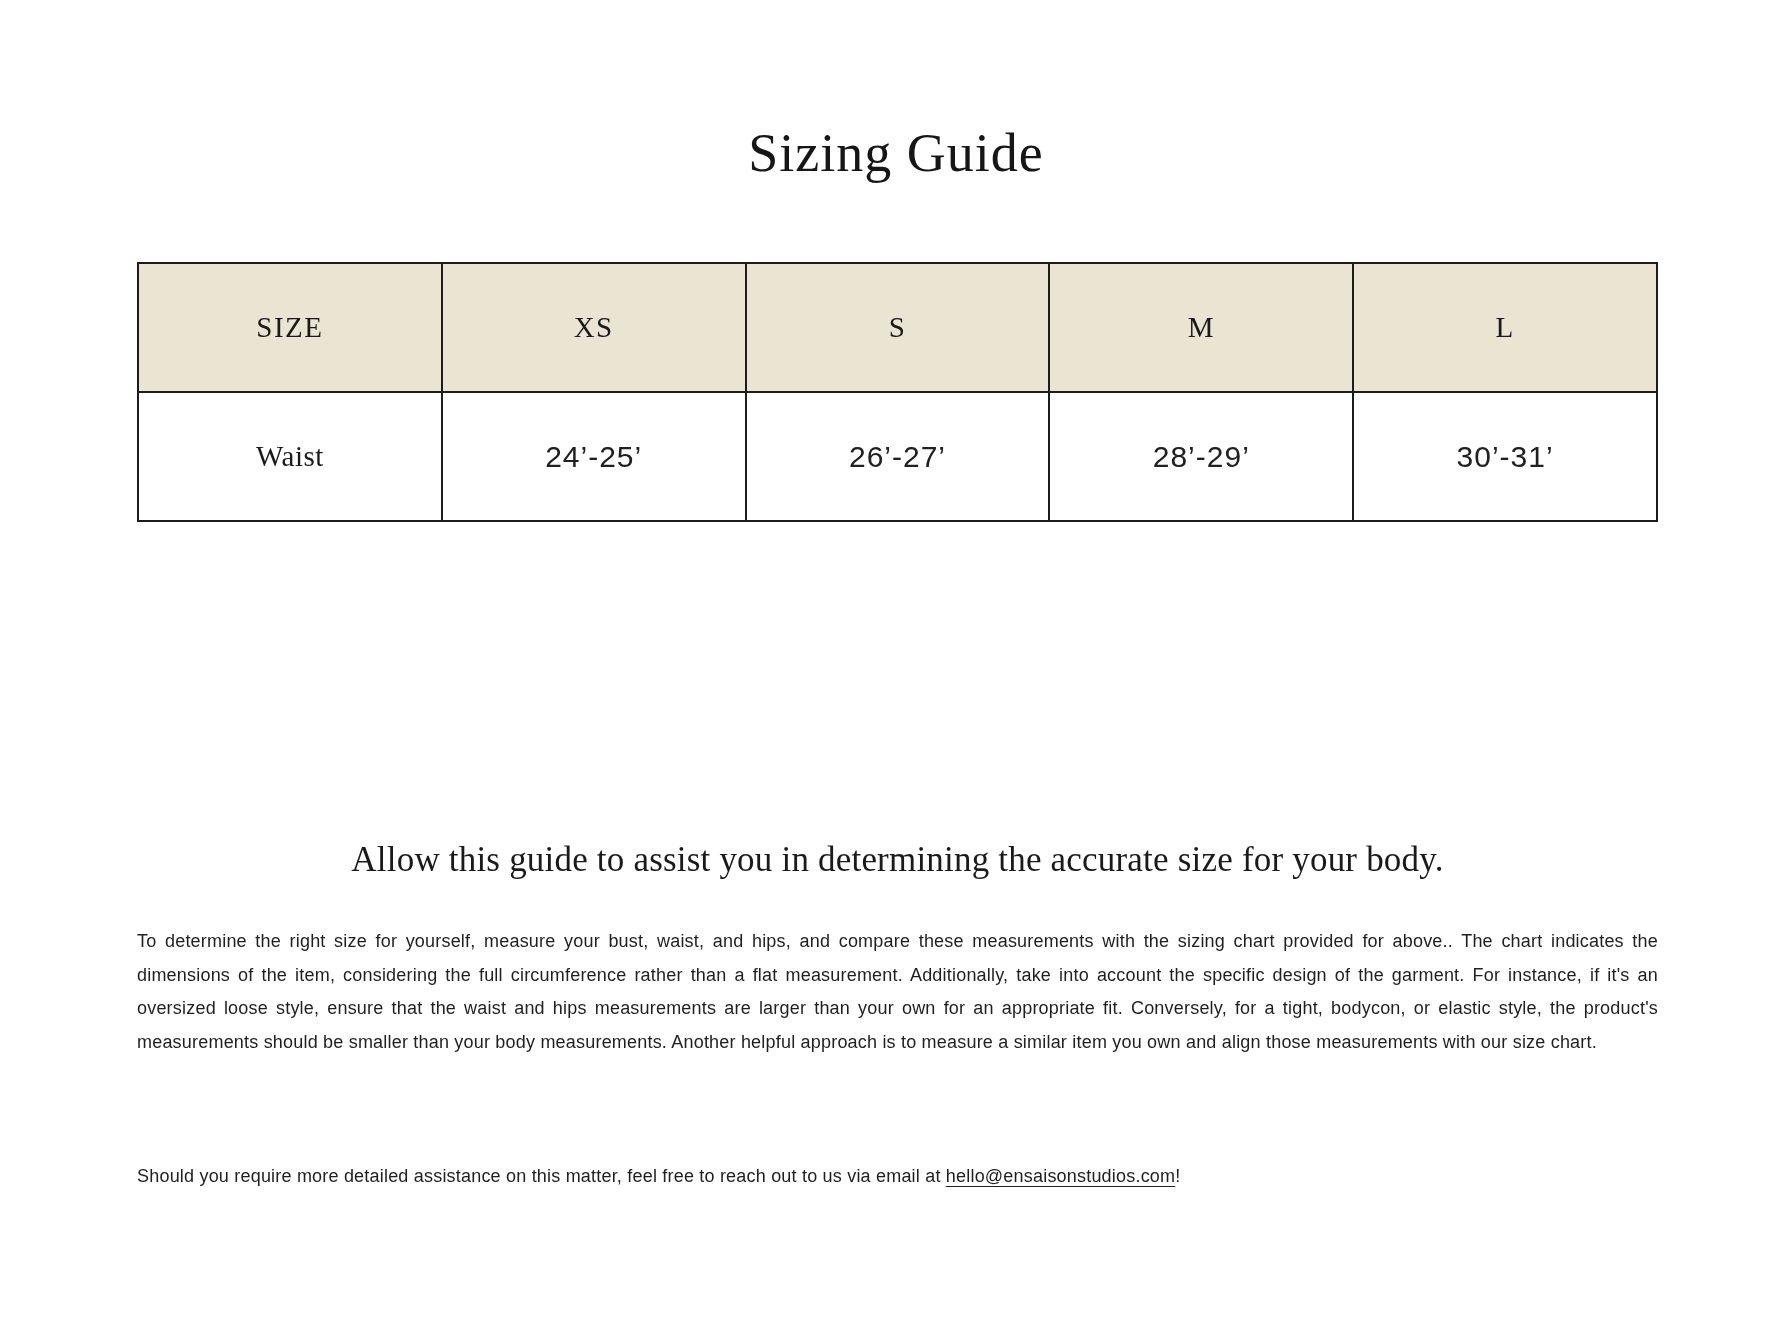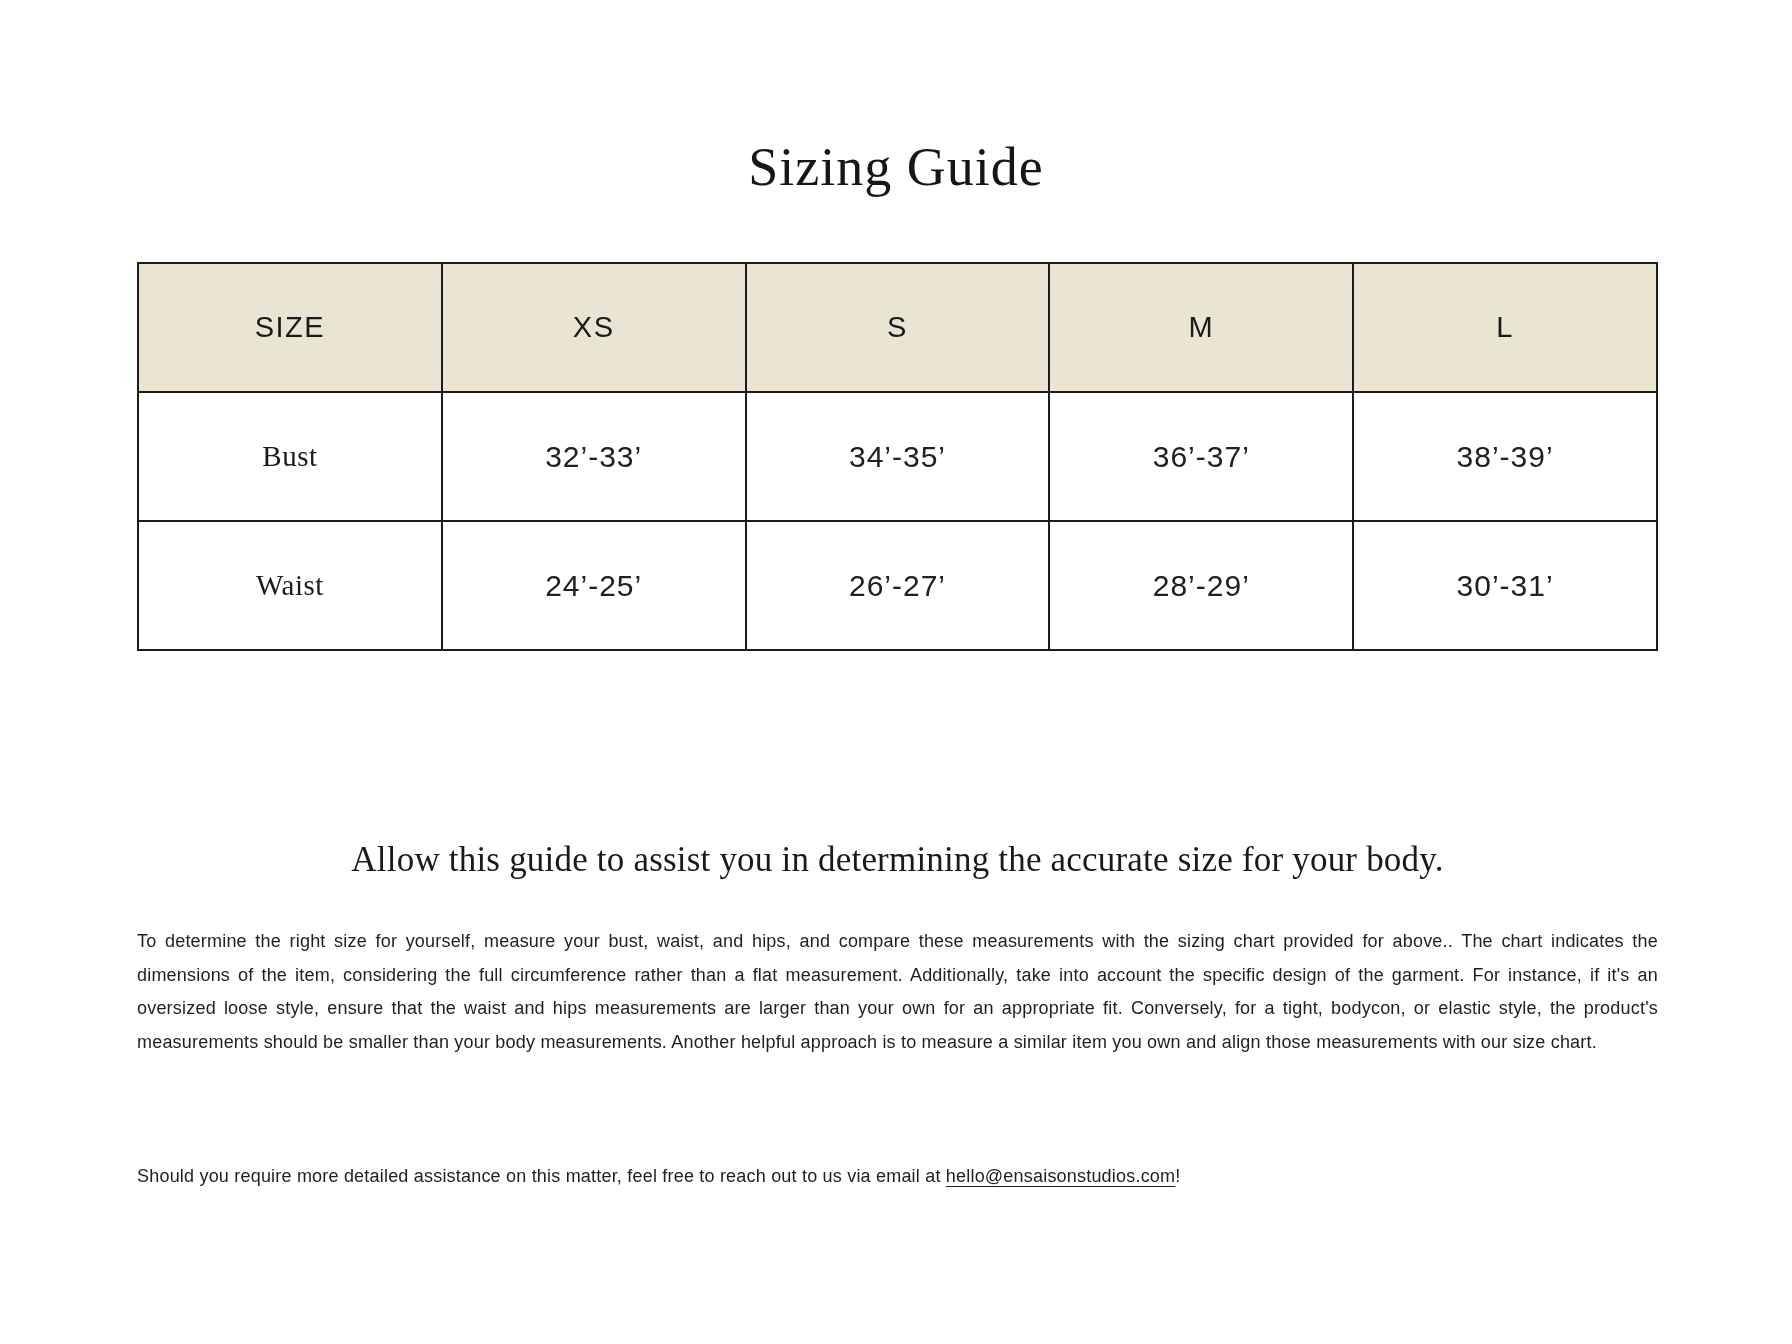--- a/index.html
+++ b/index.html
@@ -13,7 +13,7 @@
   body{font-family:"Liberation Sans",sans-serif;color:var(--text-color);position:relative;}
 
   .page-title{
-    position:absolute;top:136px;left:0;width:100%;
+    position:absolute;top:122px;left:0;width:100%;
     text-align:center;
     font-family:"Liberation Serif",serif;
     font-size:54px;font-weight:400;letter-spacing:1px;

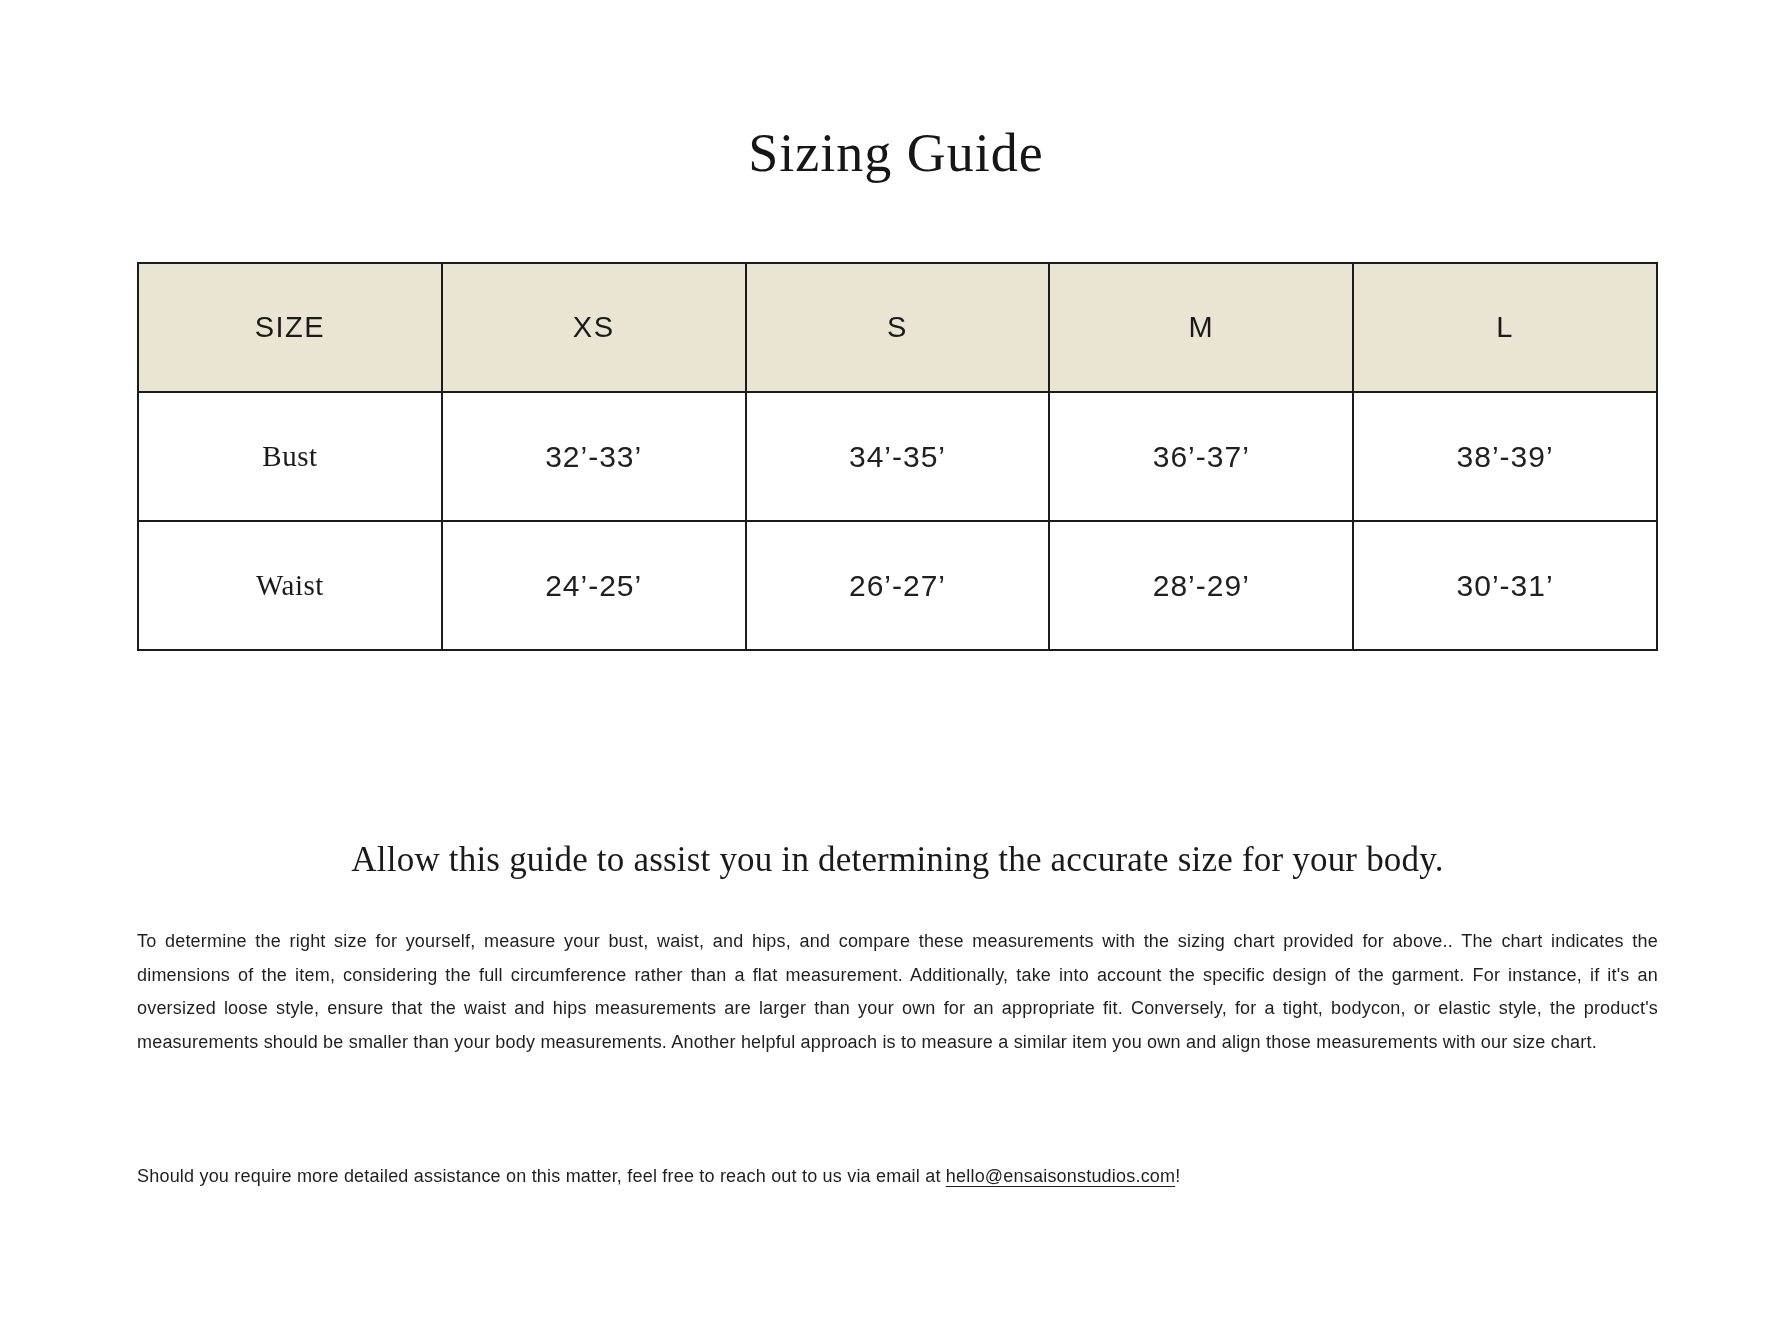--- a/index.html
+++ b/index.html
@@ -31,7 +31,7 @@
   }
   table.size-table tr.header-row td{
     background:var(--header-bg);
-    font-family:Liberation Sans, sans-serif;
+    font-family:Liberation Serif, serif;
     font-size:29px;letter-spacing:1.5px;color:#1a1a1a;
   }
   td.row-label{

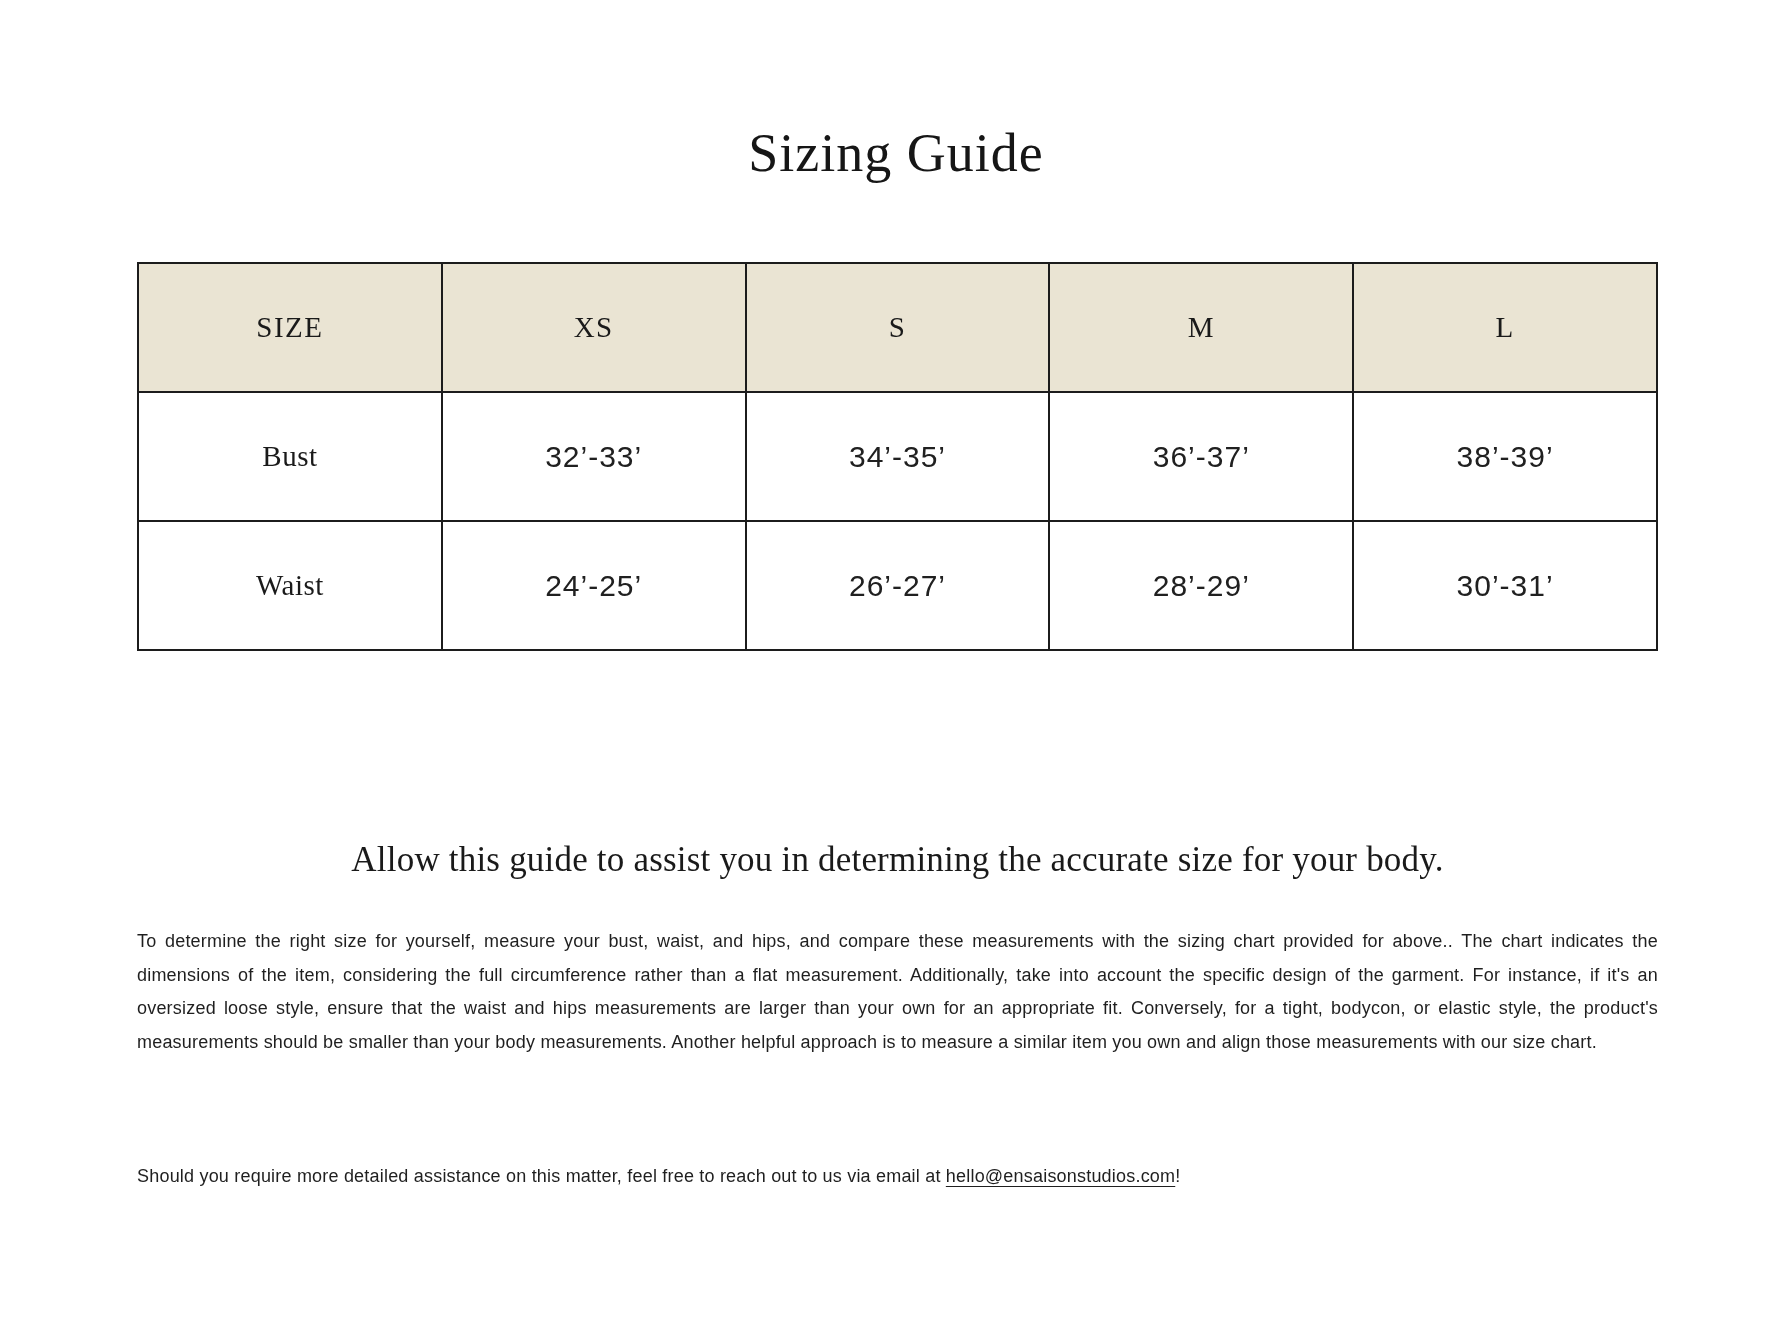--- a/index.html
+++ b/index.html
@@ -82,13 +82,6 @@
       <td>L</td>
     </tr>
     <tr>
-      <td class="row-label">Bust</td>
-      <td class="size-value">32’-33’</td>
-      <td class="size-value">34’-35’</td>
-      <td class="size-value">36’-37’</td>
-      <td class="size-value">38’-39’</td>
-    </tr>
-    <tr>
       <td class="row-label">Waist</td>
       <td class="size-value">24’-25’</td>
       <td class="size-value">26’-27’</td>

